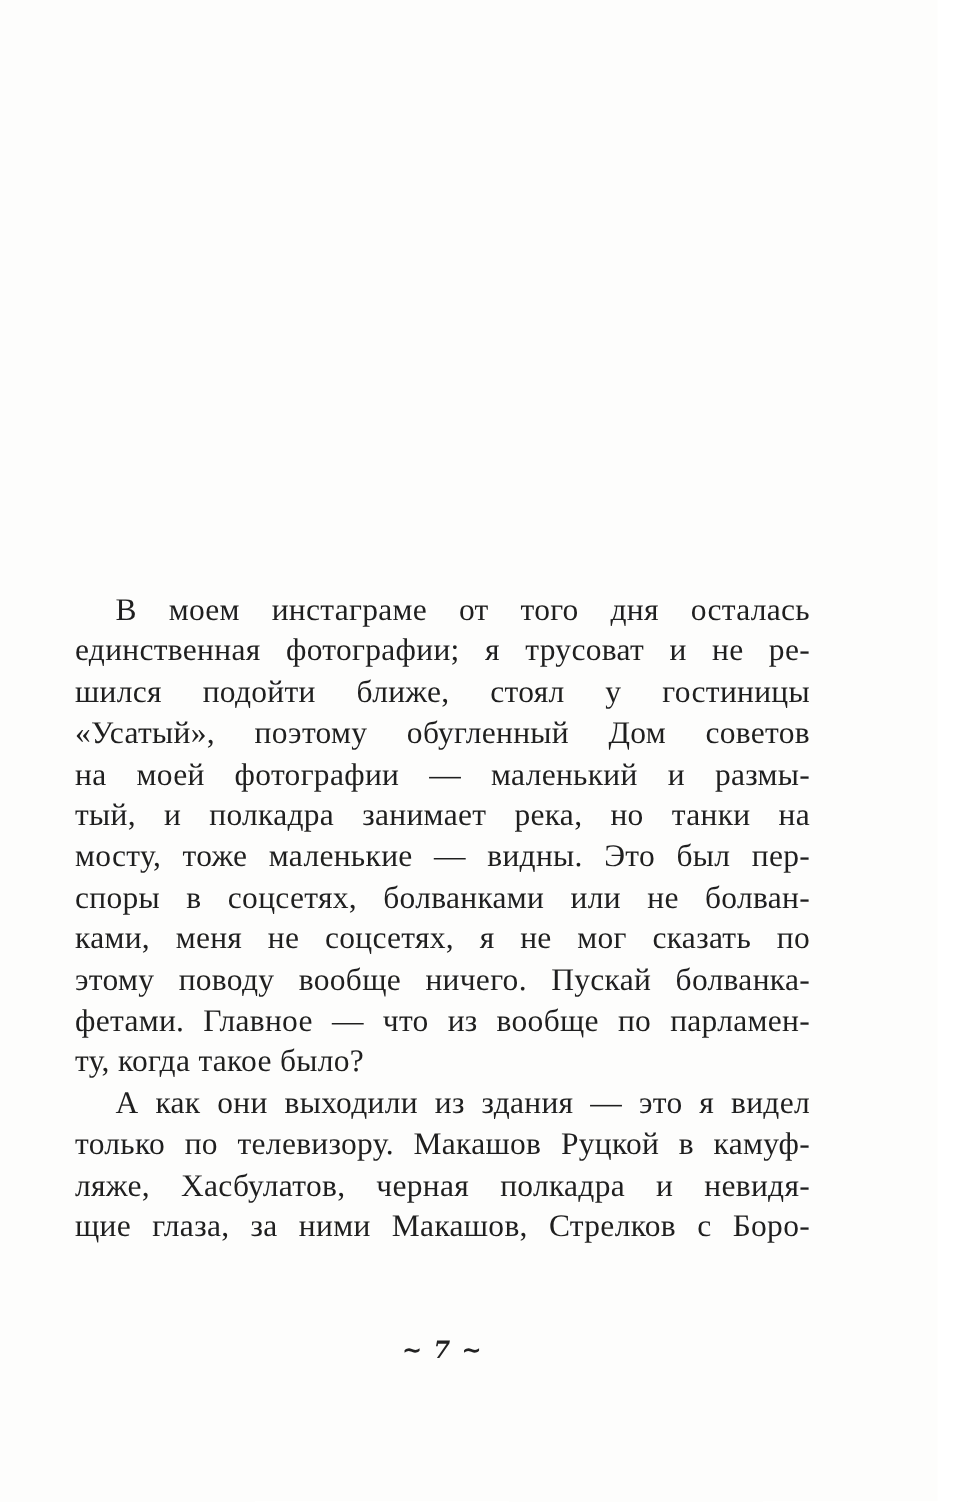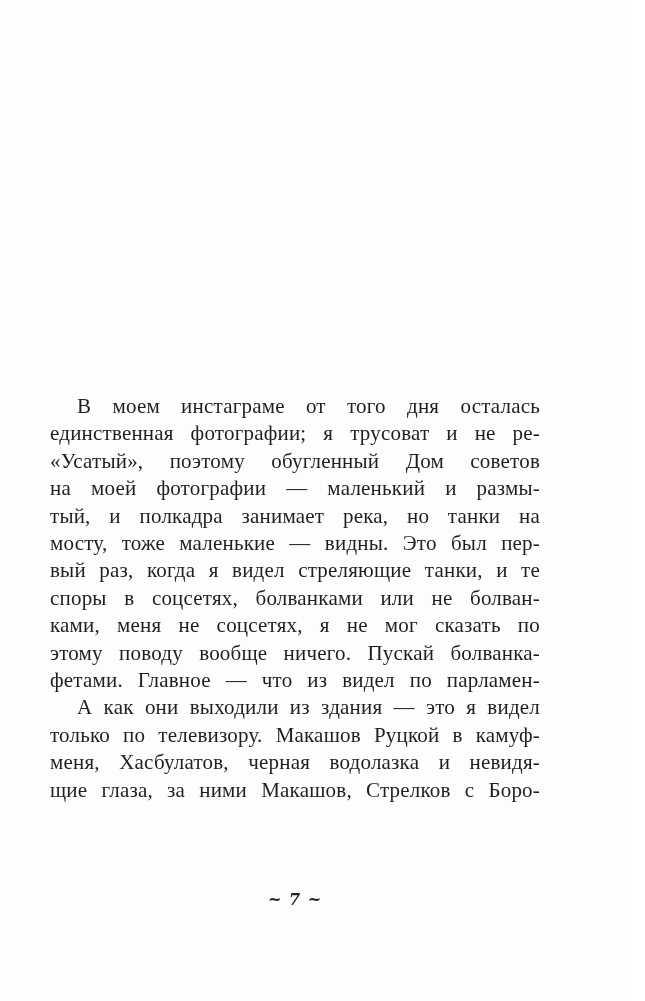--- a/index.html
+++ b/index.html
@@ -57,6 +57,7 @@
   <div class="text-block" id="text-block">
       <div class="line first">В моем инстаграме от того дня осталась</div>
       <div class="line">единственная фотографии; я трусоват и не ре-</div>
+      <div class="line">шился подойти ближе, стоял у гостиницы</div>
       <div class="line">«Усатый», поэтому обугленный Дом советов</div>
       <div class="line">на моей фотографии — маленький и размы-</div>
       <div class="line">тый, и полкадра занимает река, но танки на</div>

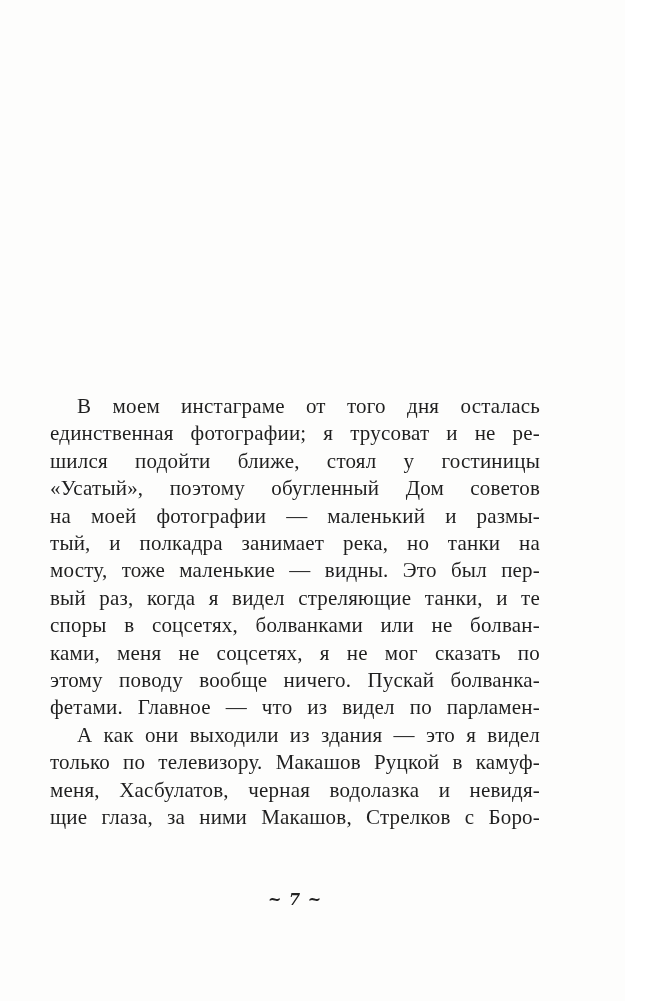--- a/index.html
+++ b/index.html
@@ -62,7 +62,6 @@
       <div class="line">на моей фотографии — маленький и размы-</div>
       <div class="line">тый, и полкадра занимает река, но танки на</div>
       <div class="line">мосту, тоже маленькие — видны. Это был пер-</div>
-      <div class="line">вый раз, когда я видел стреляющие танки, и те</div>
       <div class="line">споры в соцсетях, болванками или не болван-</div>
       <div class="line">ками, меня не соцсетях, я не мог сказать по</div>
       <div class="line">этому поводу вообще ничего. Пускай болванка-</div>

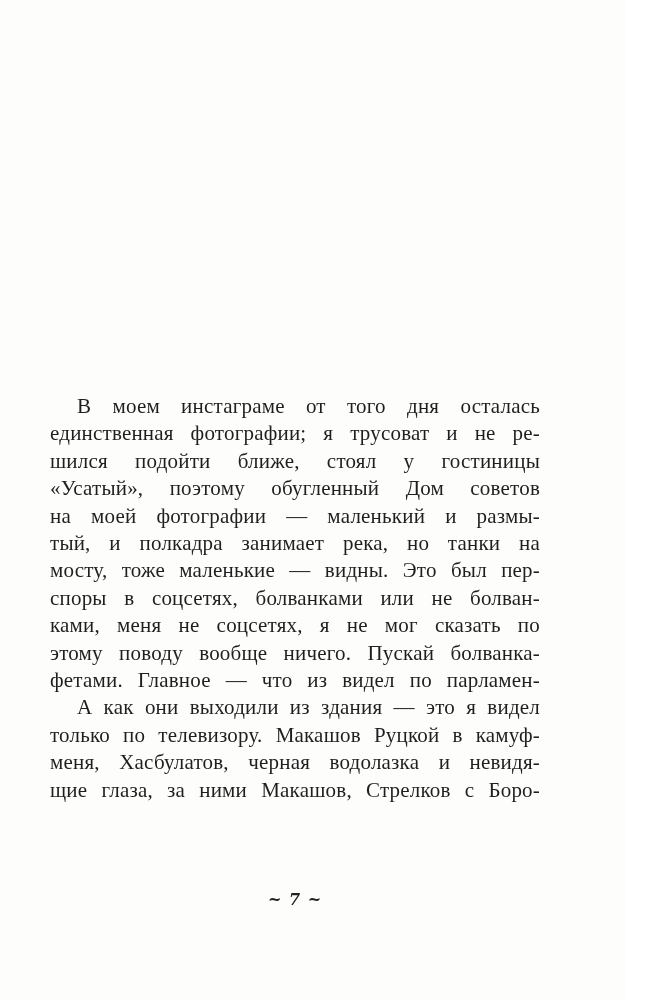--- a/index.html
+++ b/index.html
@@ -65,7 +65,7 @@
       <div class="line">споры в соцсетях, болванками или не болван-</div>
       <div class="line">ками, меня не соцсетях, я не мог сказать по</div>
       <div class="line">этому поводу вообще ничего. Пускай болванка-</div>
-      <div class="line">фетами. Главное — что из видел по парламен-</div>
+      <div class="line">фетами. Главное — что из вообще по парламен-</div>
       <div class="line first">А как они выходили из здания — это я видел</div>
       <div class="line">только по телевизору. Макашов Руцкой в камуф-</div>
       <div class="line">меня, Хасбулатов, черная водолазка и невидя-</div>

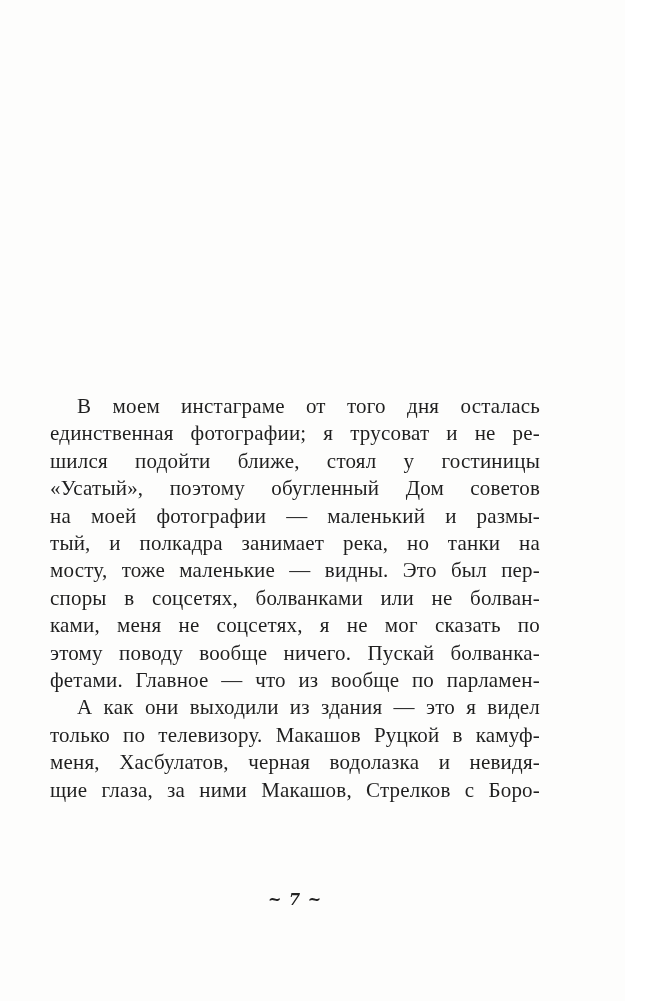--- a/index.html
+++ b/index.html
@@ -66,6 +66,7 @@
       <div class="line">ками, меня не соцсетях, я не мог сказать по</div>
       <div class="line">этому поводу вообще ничего. Пускай болванка-</div>
       <div class="line">фетами. Главное — что из вообще по парламен-</div>
+      <div class="line last-left">ту, когда такое было?</div>
       <div class="line first">А как они выходили из здания — это я видел</div>
       <div class="line">только по телевизору. Макашов Руцкой в камуф-</div>
       <div class="line">меня, Хасбулатов, черная водолазка и невидя-</div>

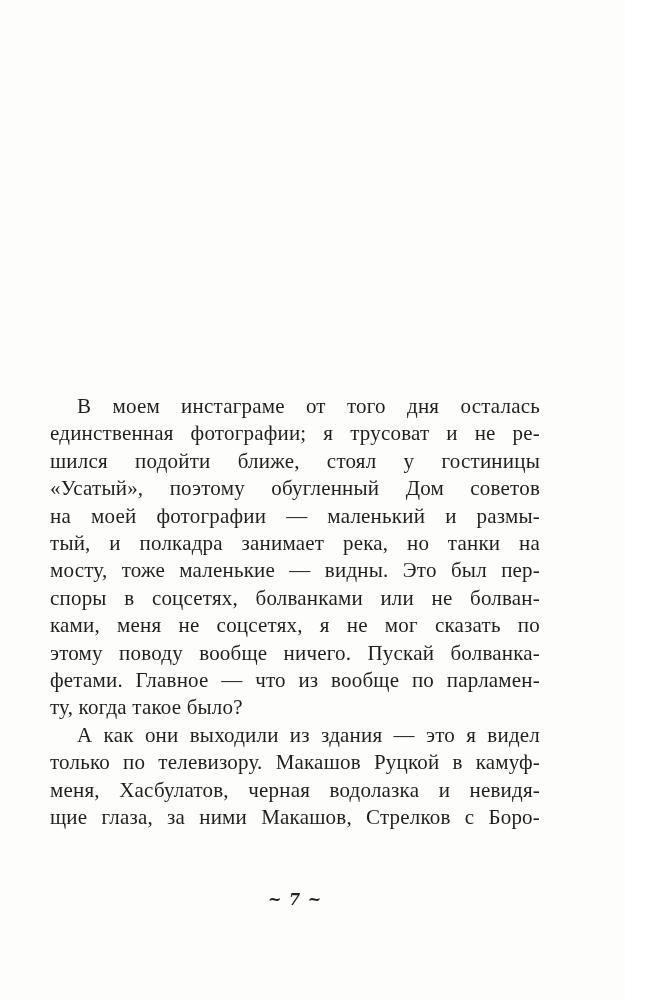--- a/index.html
+++ b/index.html
@@ -69,7 +69,7 @@
       <div class="line last-left">ту, когда такое было?</div>
       <div class="line first">А как они выходили из здания — это я видел</div>
       <div class="line">только по телевизору. Макашов Руцкой в камуф-</div>
-      <div class="line">меня, Хасбулатов, черная водолазка и невидя-</div>
+      <div class="line">ляже, Хасбулатов, черная полкадра и невидя-</div>
       <div class="line">щие глаза, за ними Макашов, Стрелков с Боро-</div>
     </div>
   <div class="page-number">~ 7 ~</div>

